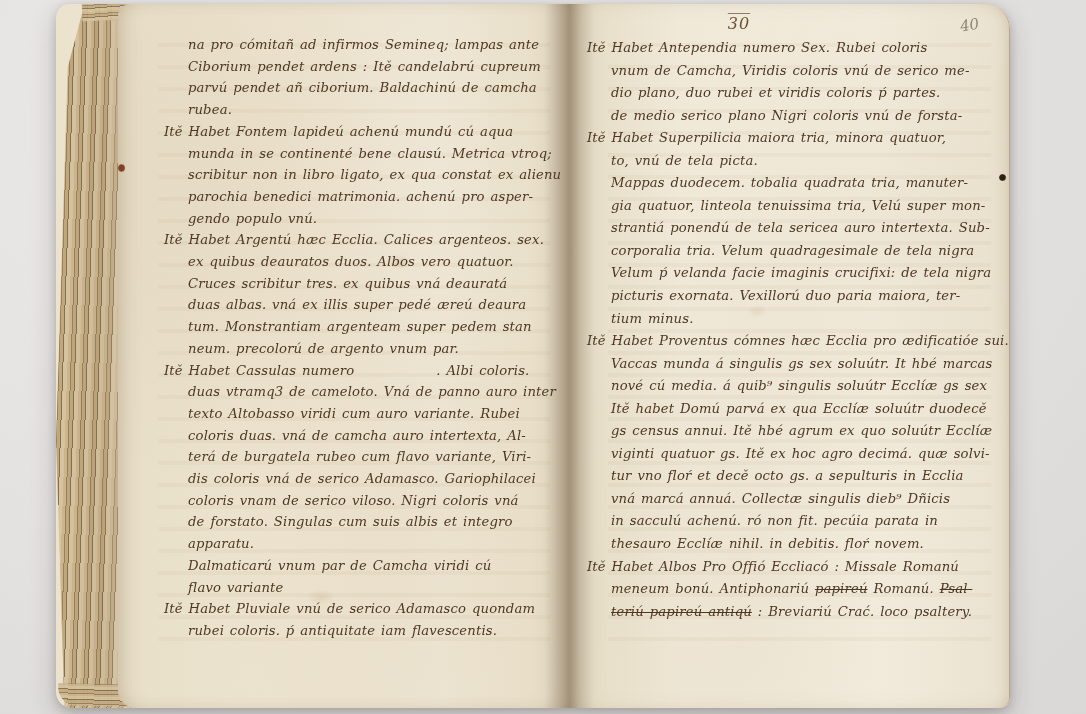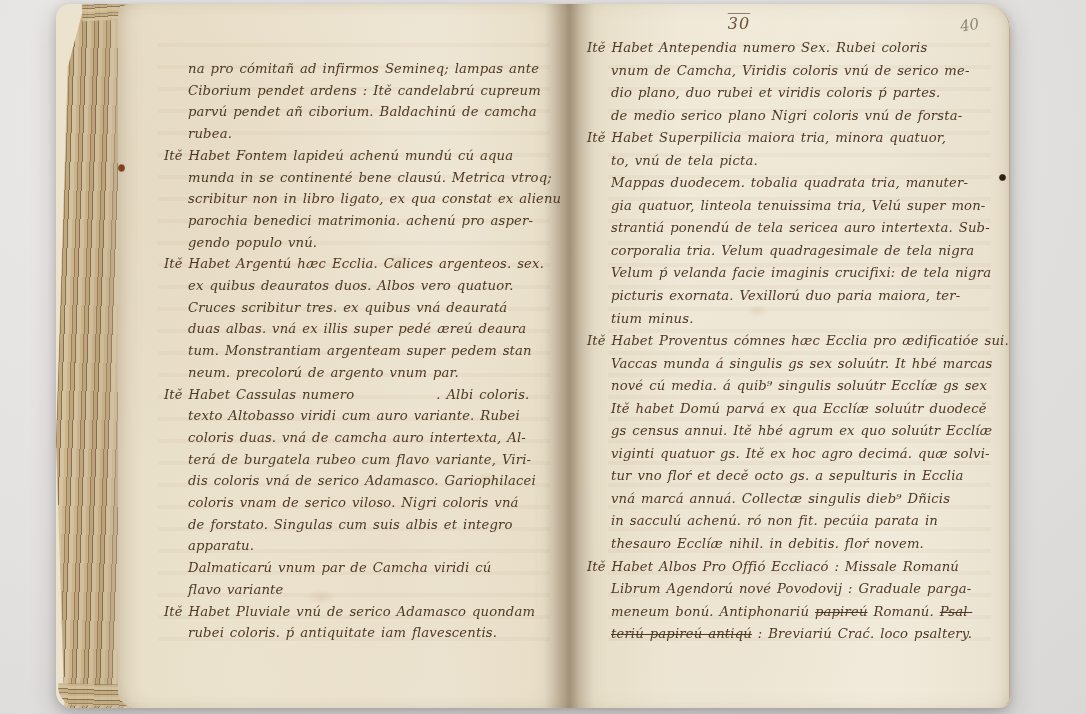--- a/index.html
+++ b/index.html
@@ -81,7 +81,7 @@
     position:absolute;color:var(--ink);
     font-style:italic;font-size:13.2px;letter-spacing:.15px;word-spacing:1.5px;
   }
-  .tb-left{left:108px;top:30px;width:398px;line-height:21.7px;margin-top:24px;}
+  .tb-left{left:108px;top:30px;width:398px;line-height:21.7px;}
   .tb-right{left:531px;top:33px;width:388px;line-height:22.55px;font-style:italic;}
   .ms-line{white-space:pre;}
   .ms-line.cont{padding-left:24px;}

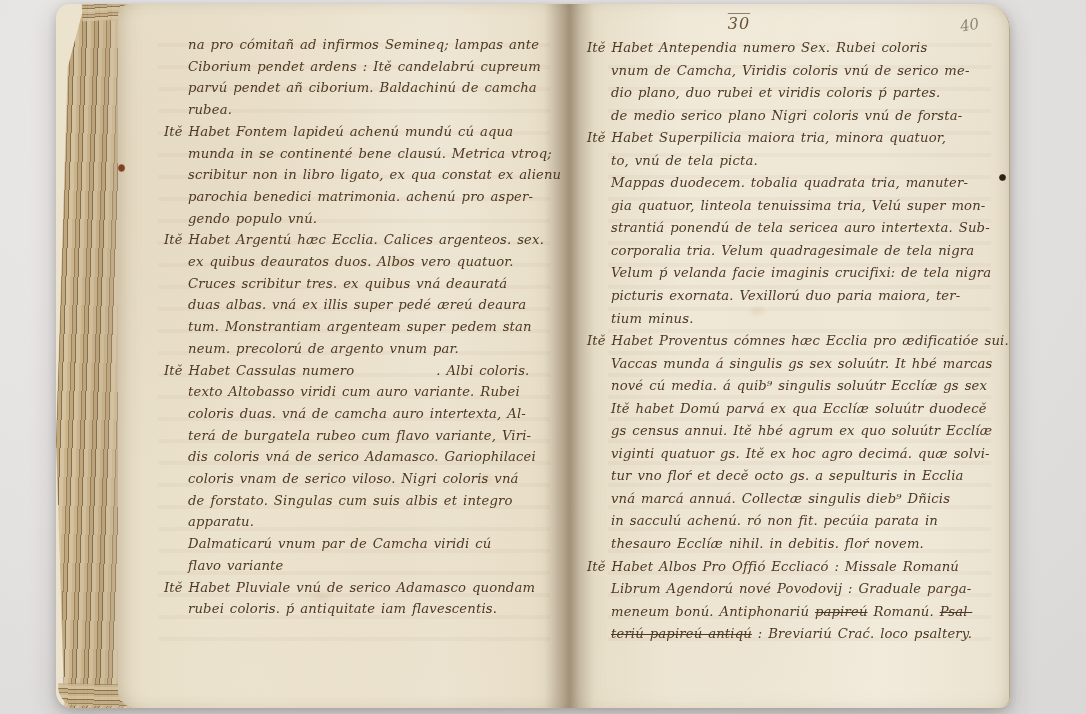--- a/index.html
+++ b/index.html
@@ -150,6 +150,7 @@
         <div class="ms-line cont">tum. Monstrantiam argenteam super pedem stan</div>
         <div class="ms-line cont">neum. precolorú de argento vnum par.</div>
         <div class="ms-line">Itě Habet Cassulas numero              . Albi coloris.</div>
+        <div class="ms-line cont">duas vtramq3 de cameloto. Vná de panno auro inter</div>
         <div class="ms-line cont">texto Altobasso viridi cum auro variante. Rubei</div>
         <div class="ms-line cont">coloris duas. vná de camcha auro intertexta, Al-</div>
         <div class="ms-line cont">terá de burgatela rubeo cum flavo variante, Viri-</div>

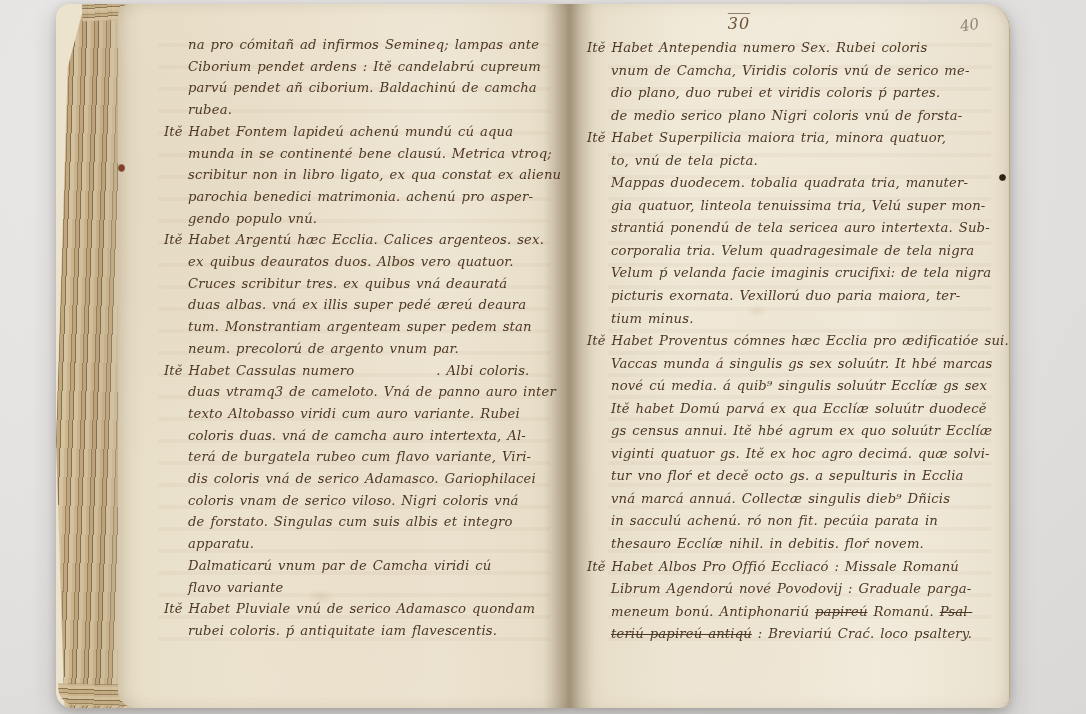--- a/index.html
+++ b/index.html
@@ -188,7 +188,6 @@
         <div class="ms-line cont">in sacculú achenú. ró non fit. pecúia parata in</div>
         <div class="ms-line cont">thesauro Ecclíæ nihil. in debitis. floŕ novem.</div>
         <div class="ms-line">Itě Habet Albos Pro Offió Eccliacó : Missale Romanú</div>
-        <div class="ms-line cont">Librum Agendorú nové Povodovij : Graduale parga-</div>
         <div class="ms-line cont">meneum bonú. Antiphonariú <span class="strike">papireú</span> Romanú. <span class="strike">Psal-</span></div>
         <div class="ms-line cont"><span class="strike">teriú papireú antiqú</span> : Breviariú Crać. loco psaltery.</div>
       </div>

